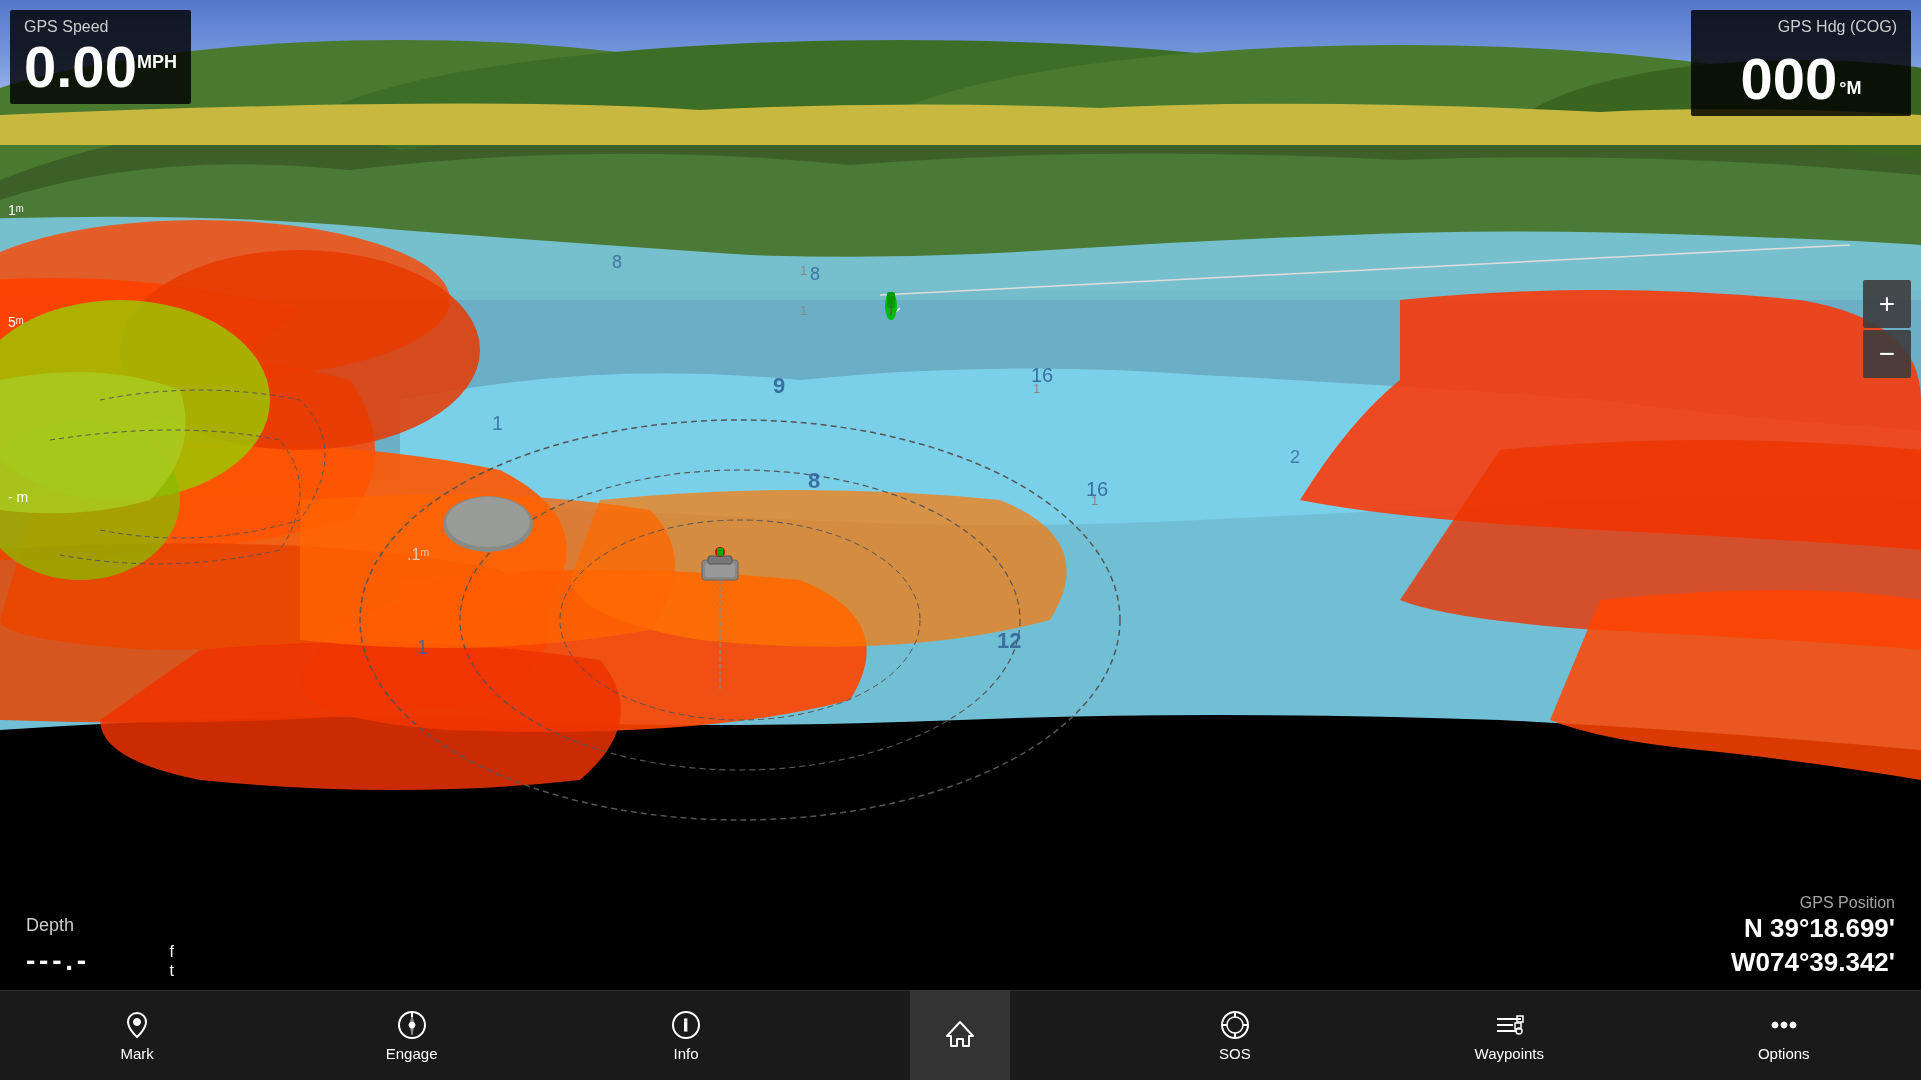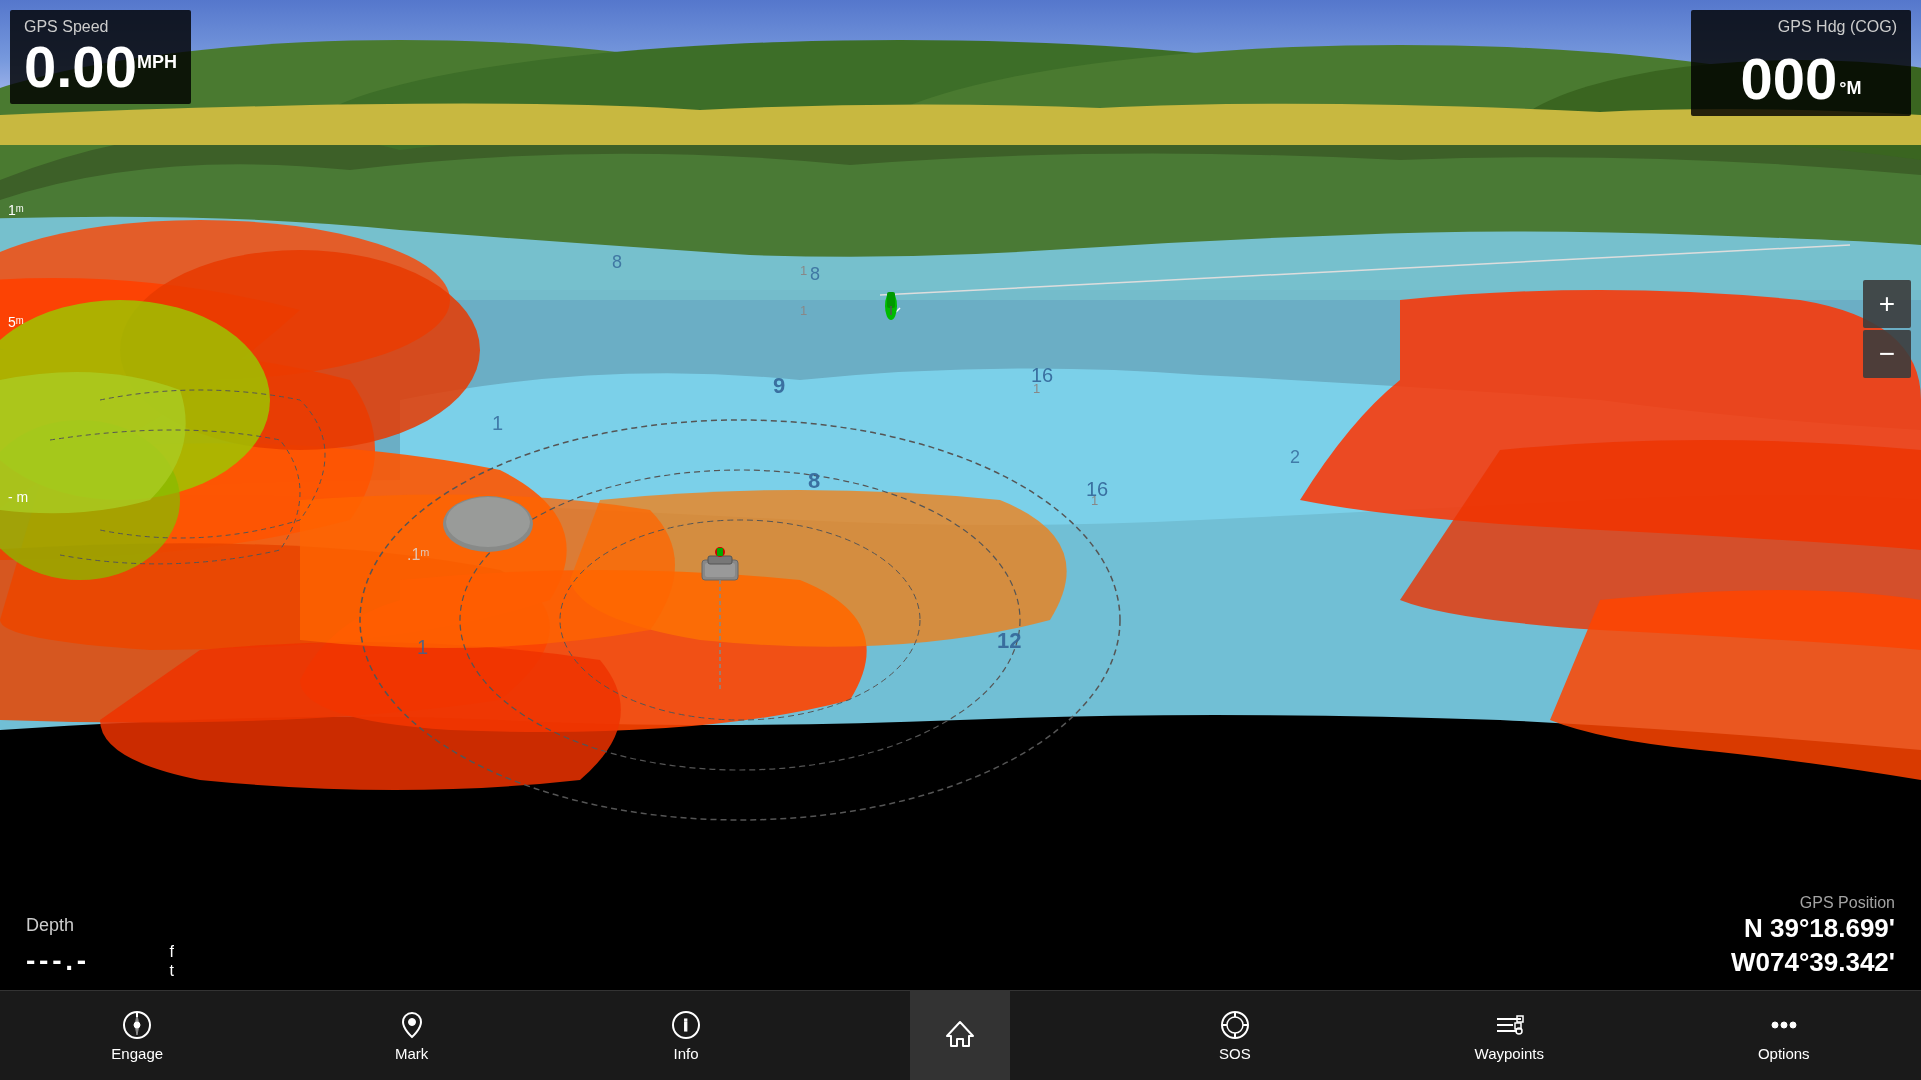--- a/index.html
+++ b/index.html
@@ -364,20 +364,20 @@
 
   <div class="nav-item">
     <svg class="nav-svg" viewBox="0 0 32 32">
+      <path d="M16 4 C11 4 7 8 7 13 C7 20 16 28 16 28 C16 28 25 20 25 13 C25 8 21 4 16 4Z" fill="none" stroke="white" stroke-width="2"></path>
+      <circle cx="16" cy="13" r="3.5" fill="white"></circle>
+    </svg>
+    <span class="nav-label">Mark</span>
+  </div>
+
+  <div class="nav-item">
+    <svg class="nav-svg" viewBox="0 0 32 32">
       <circle cx="16" cy="16" r="13" fill="none" stroke="white" stroke-width="2"></circle>
       <polygon points="16,6 18,16 16,26 14,16" fill="white" opacity="0.5"></polygon>
       <circle cx="16" cy="16" r="3" fill="white"></circle>
       <line x1="16" y1="4" x2="16" y2="8" stroke="white" stroke-width="2"></line>
     </svg>
     <span class="nav-label">Engage</span>
-  </div>
-
-  <div class="nav-item">
-    <svg class="nav-svg" viewBox="0 0 32 32">
-      <path d="M16 4 C11 4 7 8 7 13 C7 20 16 28 16 28 C16 28 25 20 25 13 C25 8 21 4 16 4Z" fill="none" stroke="white" stroke-width="2"></path>
-      <circle cx="16" cy="13" r="3.5" fill="white"></circle>
-    </svg>
-    <span class="nav-label">Mark</span>
   </div>
 
   <div class="nav-item">

